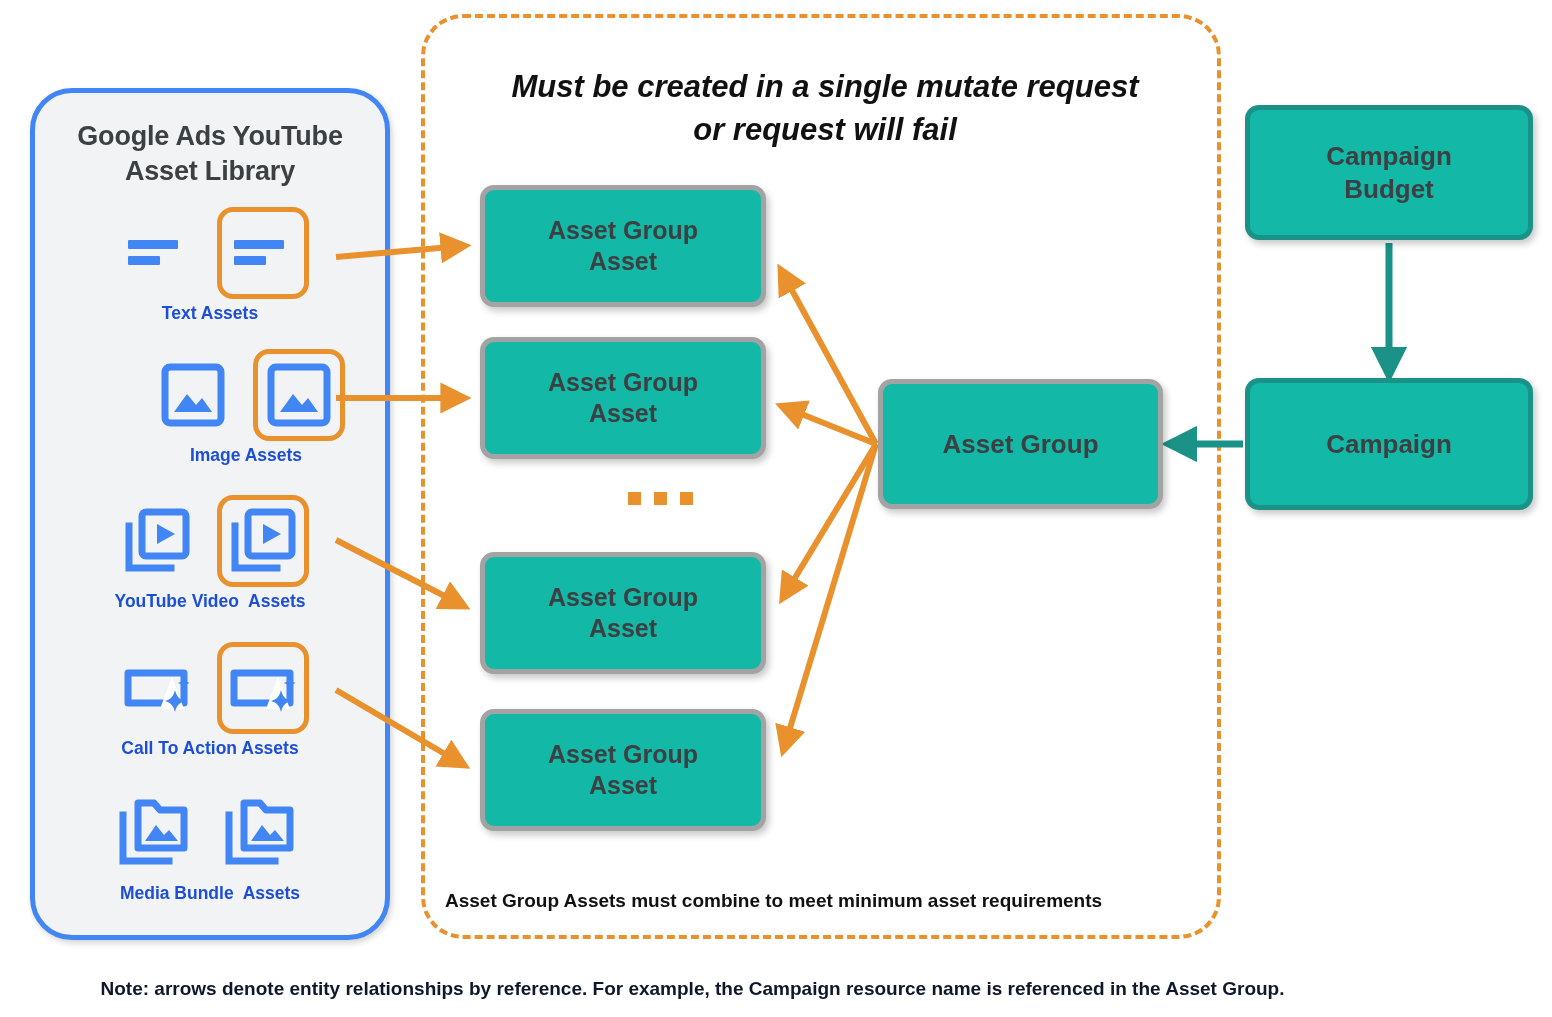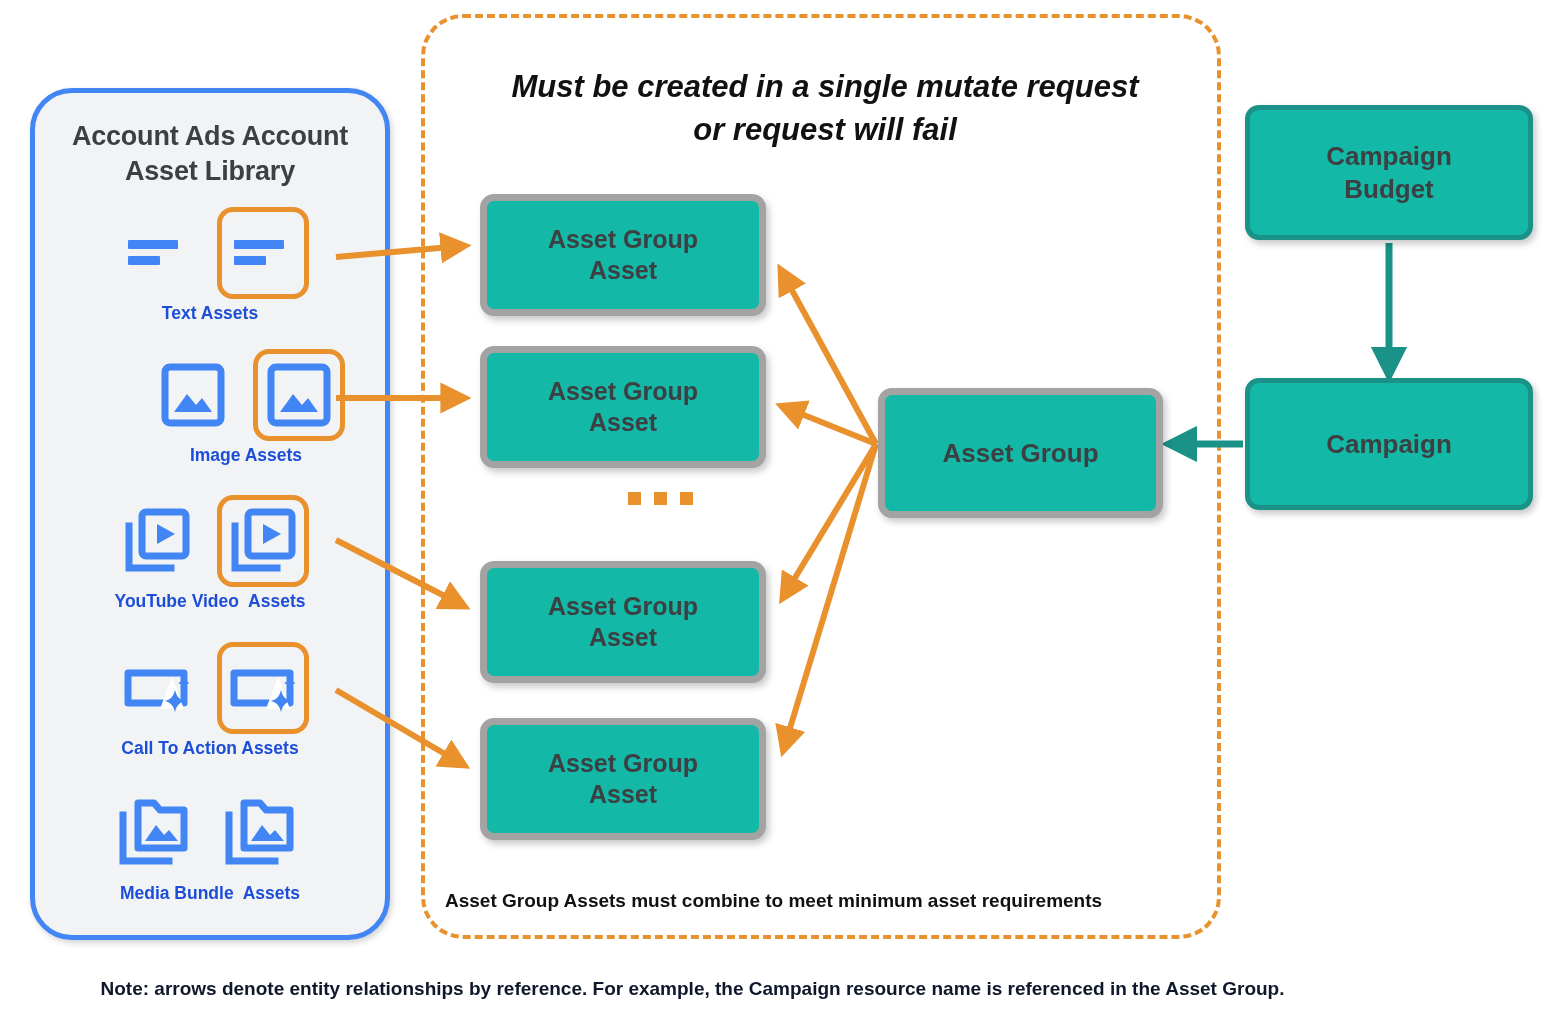--- a/index.html
+++ b/index.html
@@ -248,7 +248,7 @@
 
   <div id="asset-library">
     <div id="library-title">
-      <div>Account Ads Account</div>
+      <div>Google Ads YouTube</div>
       <div>Asset Library</div>
     </div>
 

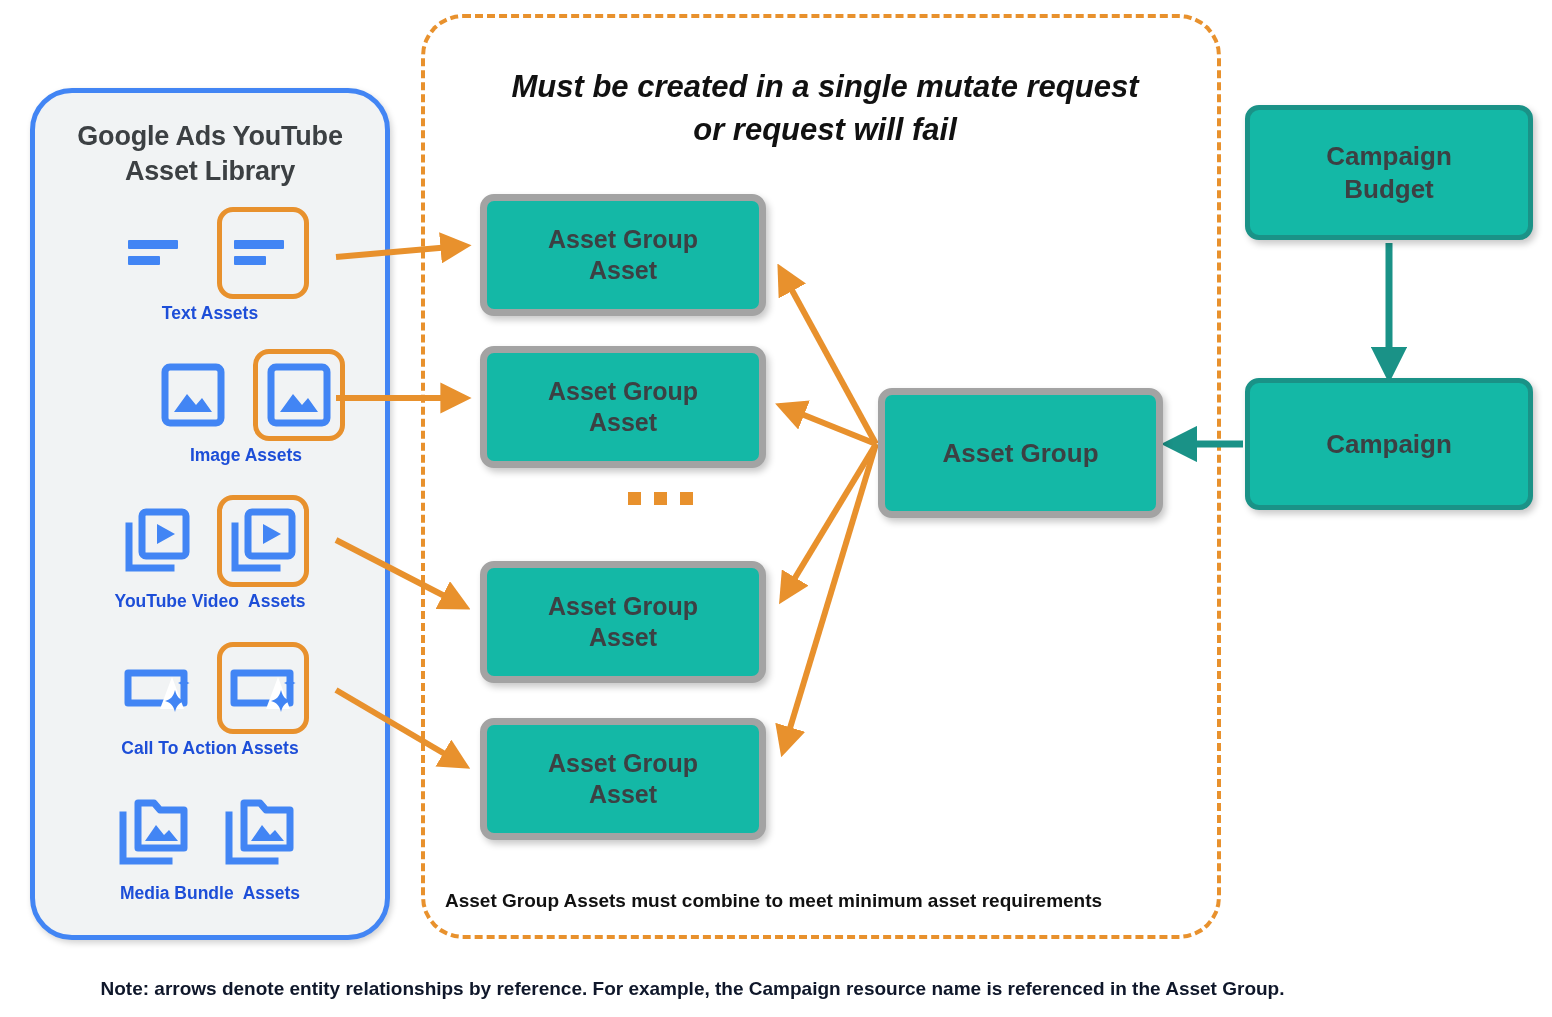--- a/index.html
+++ b/index.html
@@ -150,7 +150,7 @@
     box-shadow: 3px 4px 7px rgba(0,0,0,0.22);
     z-index: 6;
   }
-  .node.orange { border: 7px solid #a3a3a3; margin-top: 9px; }
+  .node.orange { border: 5px solid #a3a3a3; }
   .node.teal   { border: 5px solid #1a9287; }
 
   .aga { width: 286px; height: 122px; font-size: 25px; left: 480px; }

